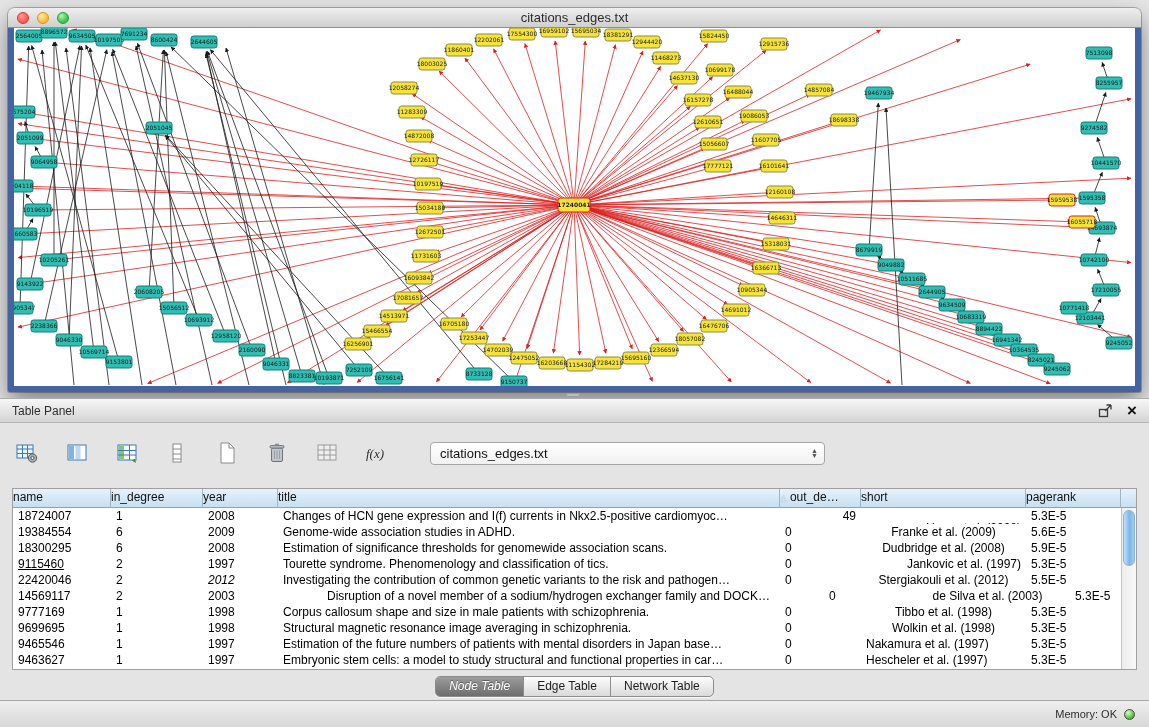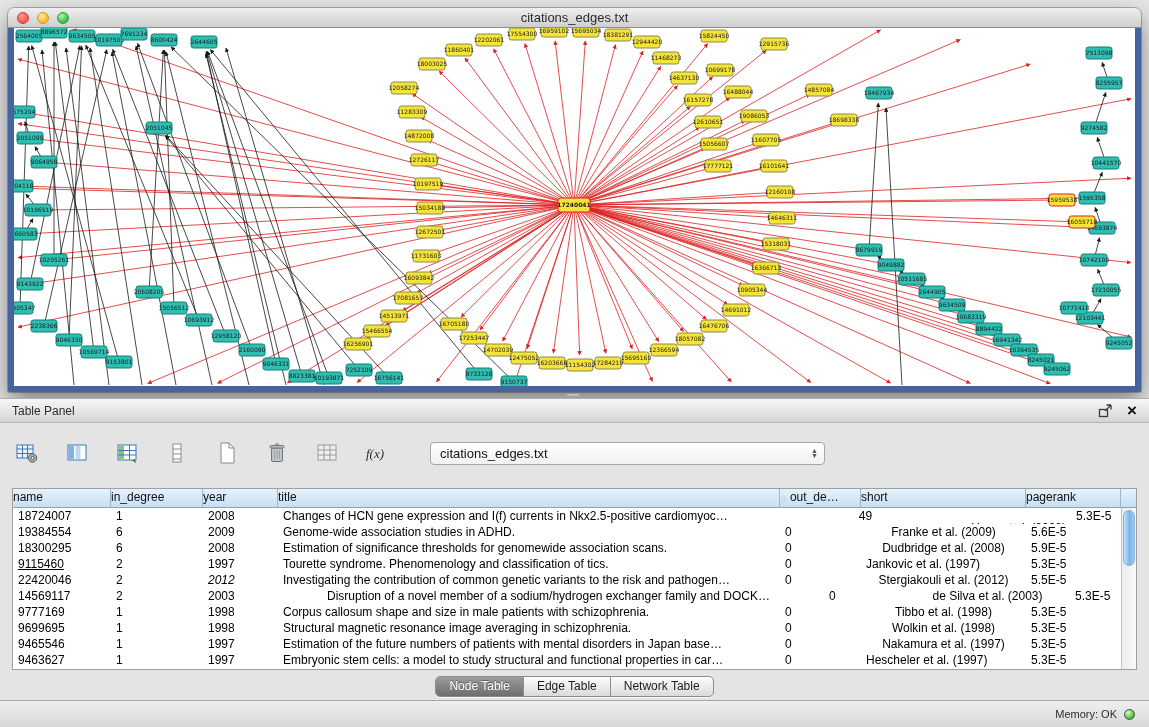--- a/index.html
+++ b/index.html
@@ -814,7 +814,7 @@
             <div class="td" style="width: 92px; text-align: left;">1</div>
             <div class="td" style="width: 75px; text-align: left;">2008</div>
             <div class="td" style="width: 502px; text-align: left;">Changes of HCN gene expression and I(f) currents in Nkx2.5-positive cardiomyoc…</div>
-            <div class="td" style="width: 81px; text-align: center; margin-left: 45px;">49</div>
+            <div class="td" style="width: 81px; text-align: right;">49</div>
             <div class="td" style="width: 165px; text-align: right; margin-top: 12px;">Yano et al. (2008)</div>
             <div class="td" style="width: 95px; text-align: left;">5.3E-5</div>
           </div>

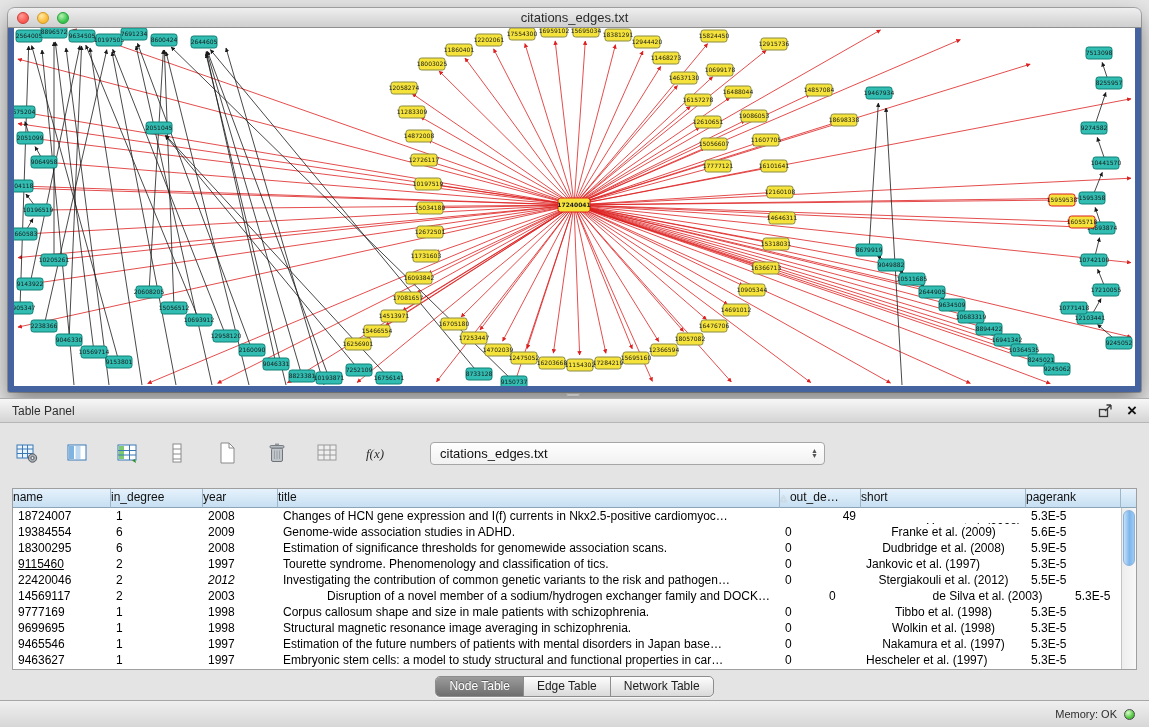--- a/index.html
+++ b/index.html
@@ -842,7 +842,7 @@
             <div class="td" style="width: 75px; text-align: left;">1997</div>
             <div class="td" style="width: 502px; text-align: left;">Tourette syndrome. Phenomenology and classification of tics.</div>
             <div class="td" style="width: 81px; text-align: left;">0</div>
-            <div class="td" style="width: 165px; text-align: left;">Jankovic et al. (1997)</div>
+            <div class="td" style="width: 165px; text-align: right;">Jankovic et al. (1997)</div>
             <div class="td" style="width: 95px; text-align: left;">5.3E-5</div>
           </div>
           <div class="tr">

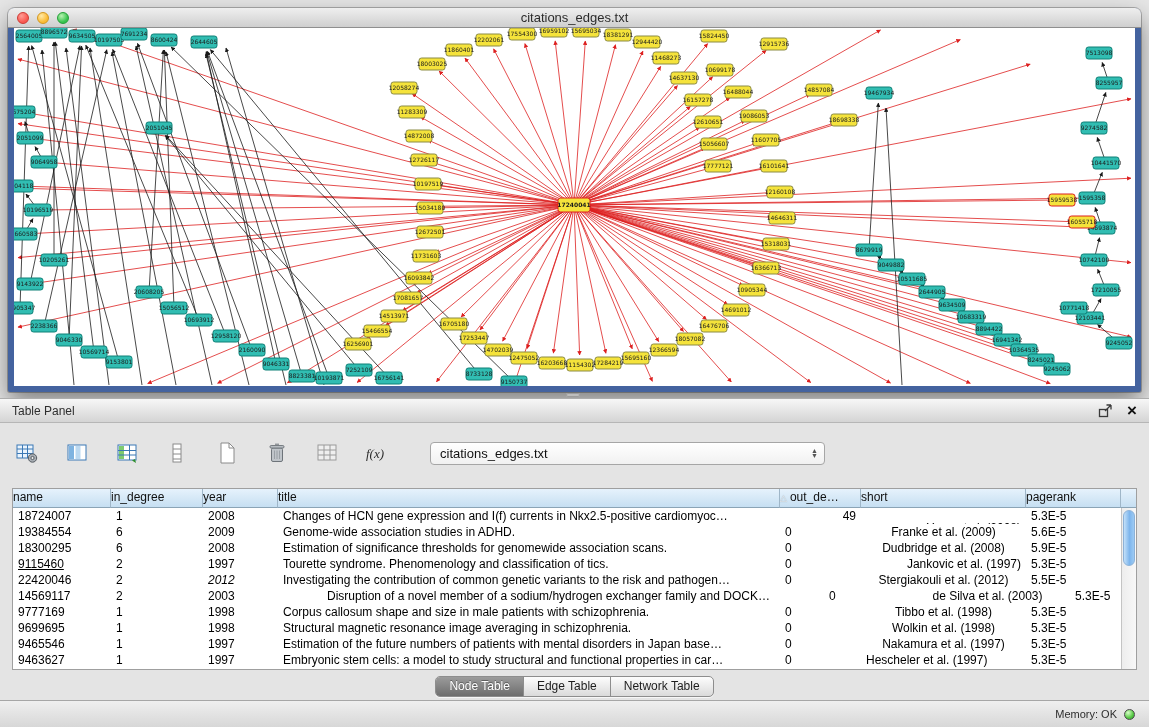--- a/index.html
+++ b/index.html
@@ -887,7 +887,7 @@
             <div class="td" style="width: 75px; text-align: left;">1997</div>
             <div class="td" style="width: 502px; text-align: left;">Estimation of the future numbers of patients with mental disorders in Japan base…</div>
             <div class="td" style="width: 81px; text-align: left;">0</div>
-            <div class="td" style="width: 165px; text-align: center;">Nakamura et al. (1997)</div>
+            <div class="td" style="width: 165px; ">Nakamura et al. (1997)</div>
             <div class="td" style="width: 95px; text-align: left;">5.3E-5</div>
           </div>
           <div class="tr">

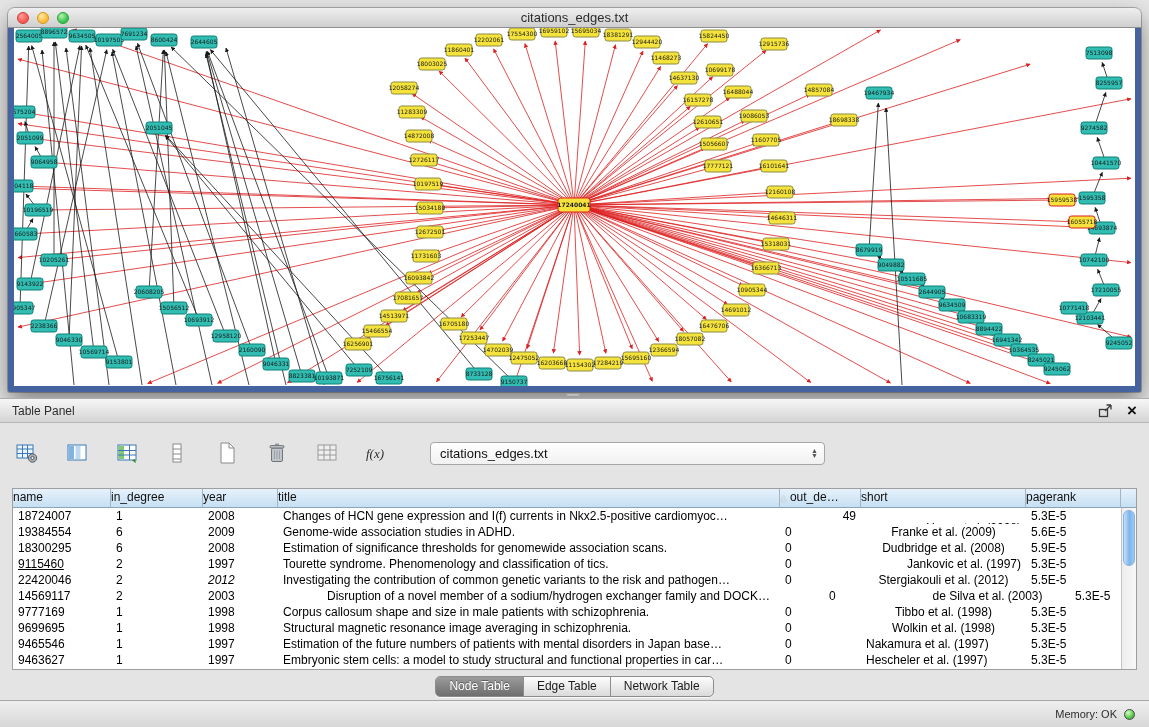--- a/index.html
+++ b/index.html
@@ -74,7 +74,7 @@
   .seg-tab { padding:2px 13px 3px; font-size:12px; color:#1d1d1d; border-right:1px solid #8d8d8d; }
   .seg-tab:last-child { border-right:none; }
   .seg-tab.selected { background:linear-gradient(#9b9b9b,#6e6e6e); color:#fff;
-    text-shadow:0 -1px 0 rgba(0,0,0,.35); }
+    text-shadow:0 -1px 0 rgba(0,0,0,.35);font-style:italic; }
 
   
   .status-bar { position:absolute; left:0; top:700px; width:1149px; height:27px;

